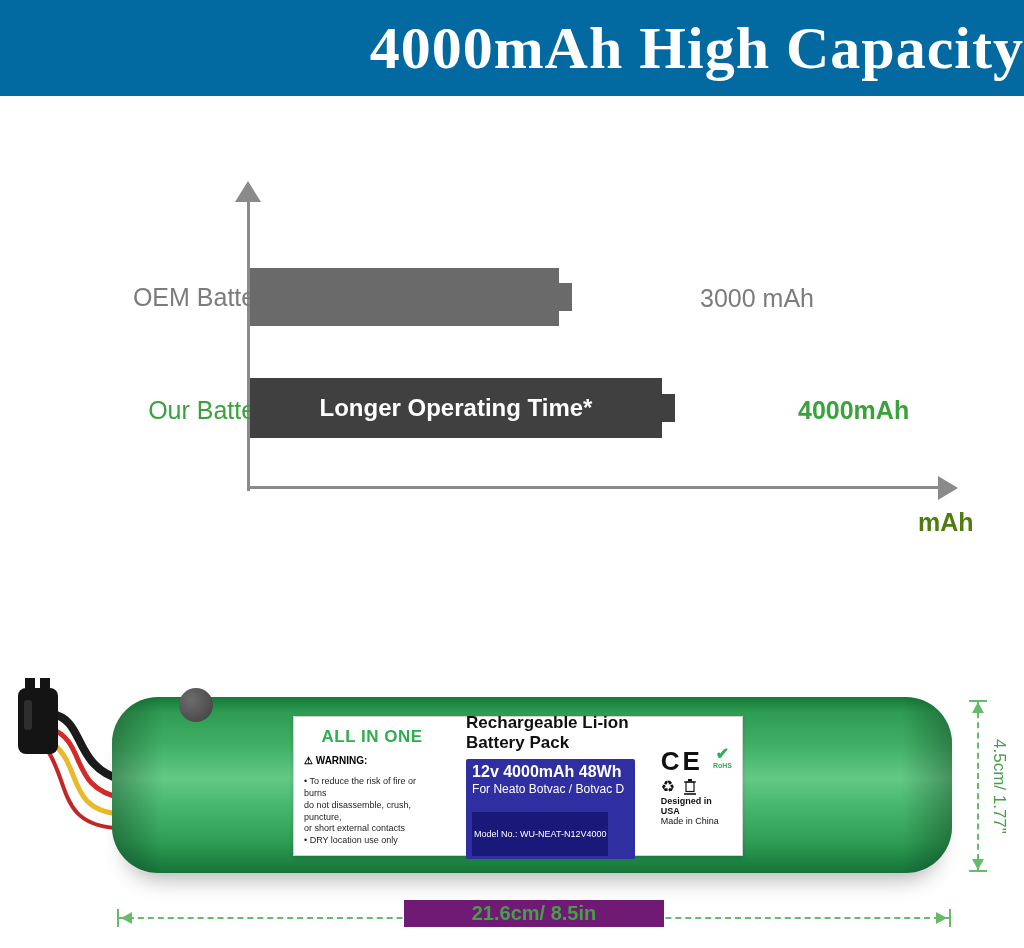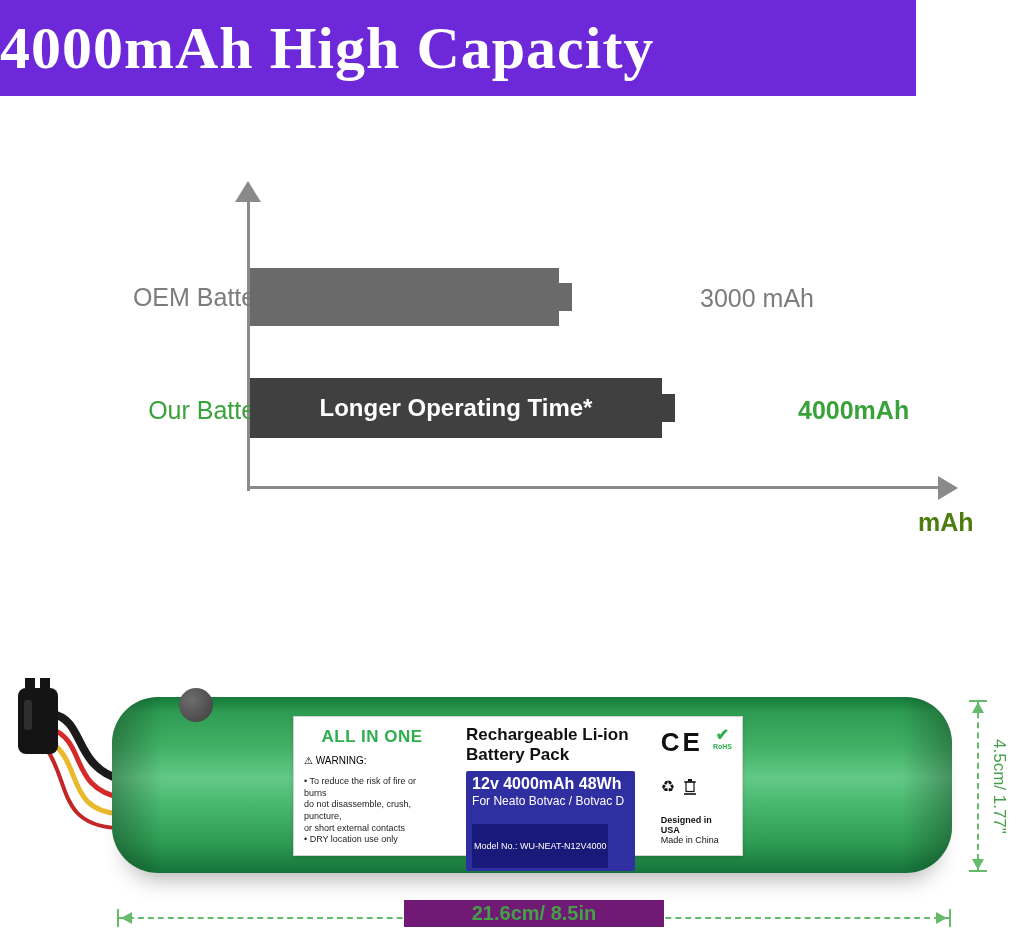--- a/index.html
+++ b/index.html
@@ -10,8 +10,8 @@
   }
   
   .banner {
-    position:absolute; left:0; top:0; width:916px; height:96px;
-    background:#6d28d9; display:flex; align-items:center; justify-content:flex-start;
+    position:absolute; left:0; top:0; width:1024px; height:96px;
+    background:#0369a1; display:flex; align-items:center; justify-content:flex-end;
   }
   .banner h1 {
     color:#ffffff; font-family:"Liberation Serif", serif;

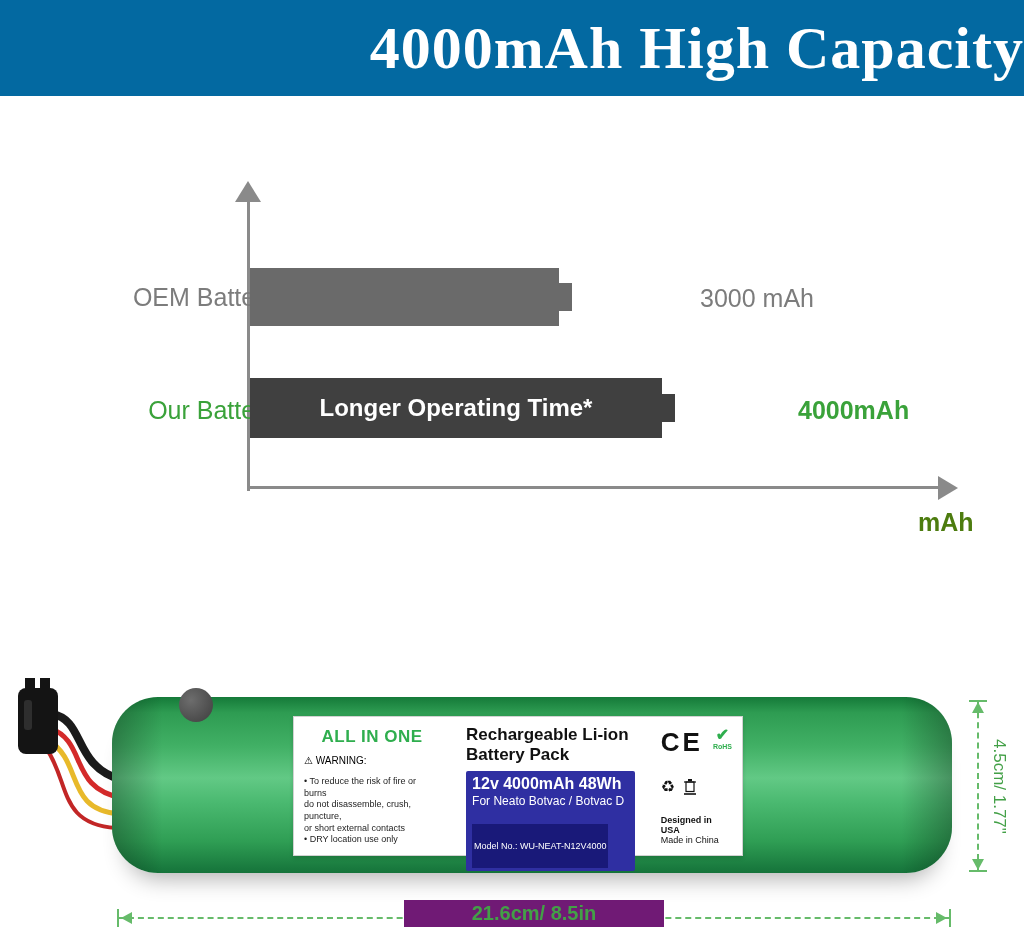--- a/index.html
+++ b/index.html
@@ -54,7 +54,7 @@
     position:absolute; left:293px; top:716px; width:450px; height:140px;
     background:#ffffff; border:1px solid #d2d2d2; border-radius:0;
     box-shadow:0 2px 4px rgba(0,0,0,0.15);
-    display:flex; gap:26px; padding:8px 10px;
+    display:flex; gap:26px; padding:8px 10px;align-items:center;
   }
   .col1 { width:150px; }
   .brand { color:#2fae4e; font-weight:700; font-size:17px; text-align:center; margin:2px 0 8px; letter-spacing:0.5px; }

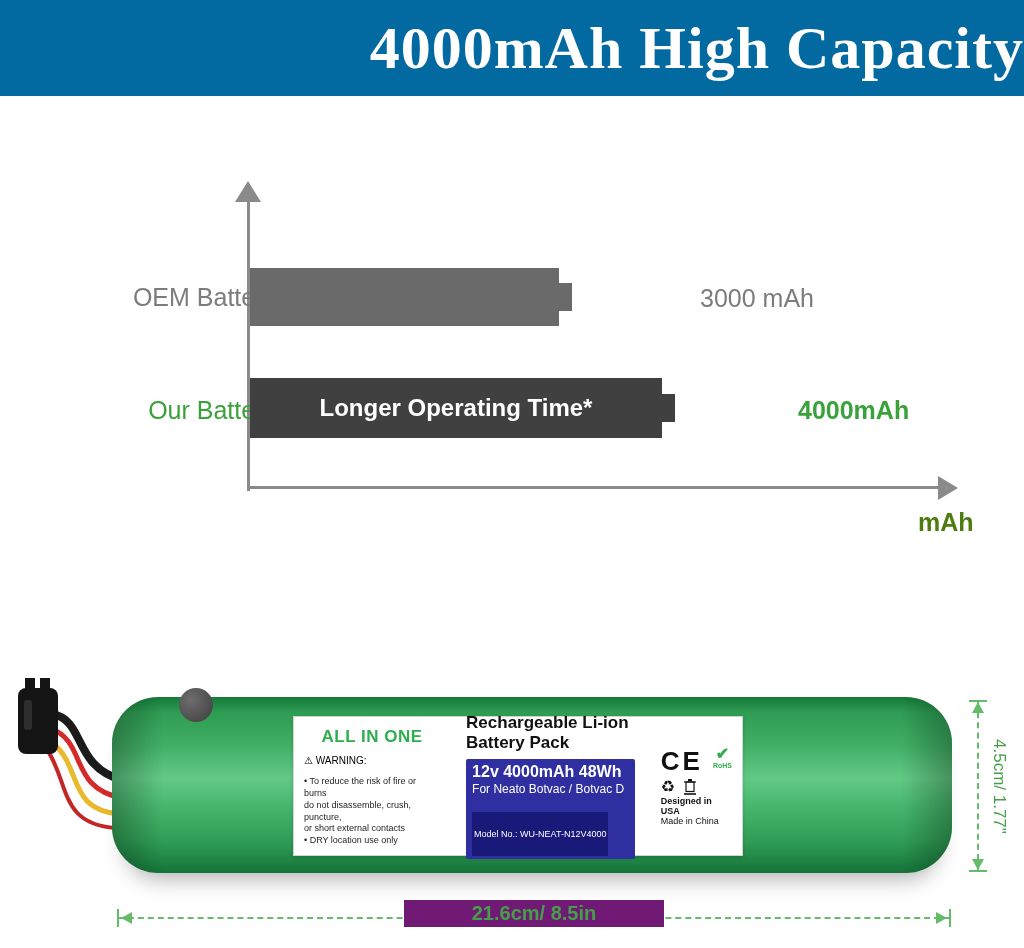--- a/index.html
+++ b/index.html
@@ -58,7 +58,7 @@
   }
   .col1 { width:150px; }
   .brand { color:#2fae4e; font-weight:700; font-size:17px; text-align:center; margin:2px 0 8px; letter-spacing:0.5px; }
-  .warn-head { font-size:10px; font-weight:400; margin-bottom:10px; }
+  .warn-head { font-size:10px; font-weight:700; margin-bottom:10px; }
   .warn-line { font-size:9px; line-height:1.3; color:#1d1d1d; }
   .col2 { width:186px; }
   .prod-title { font-size:17px; font-weight:700; line-height:1.15; color:#111; }

